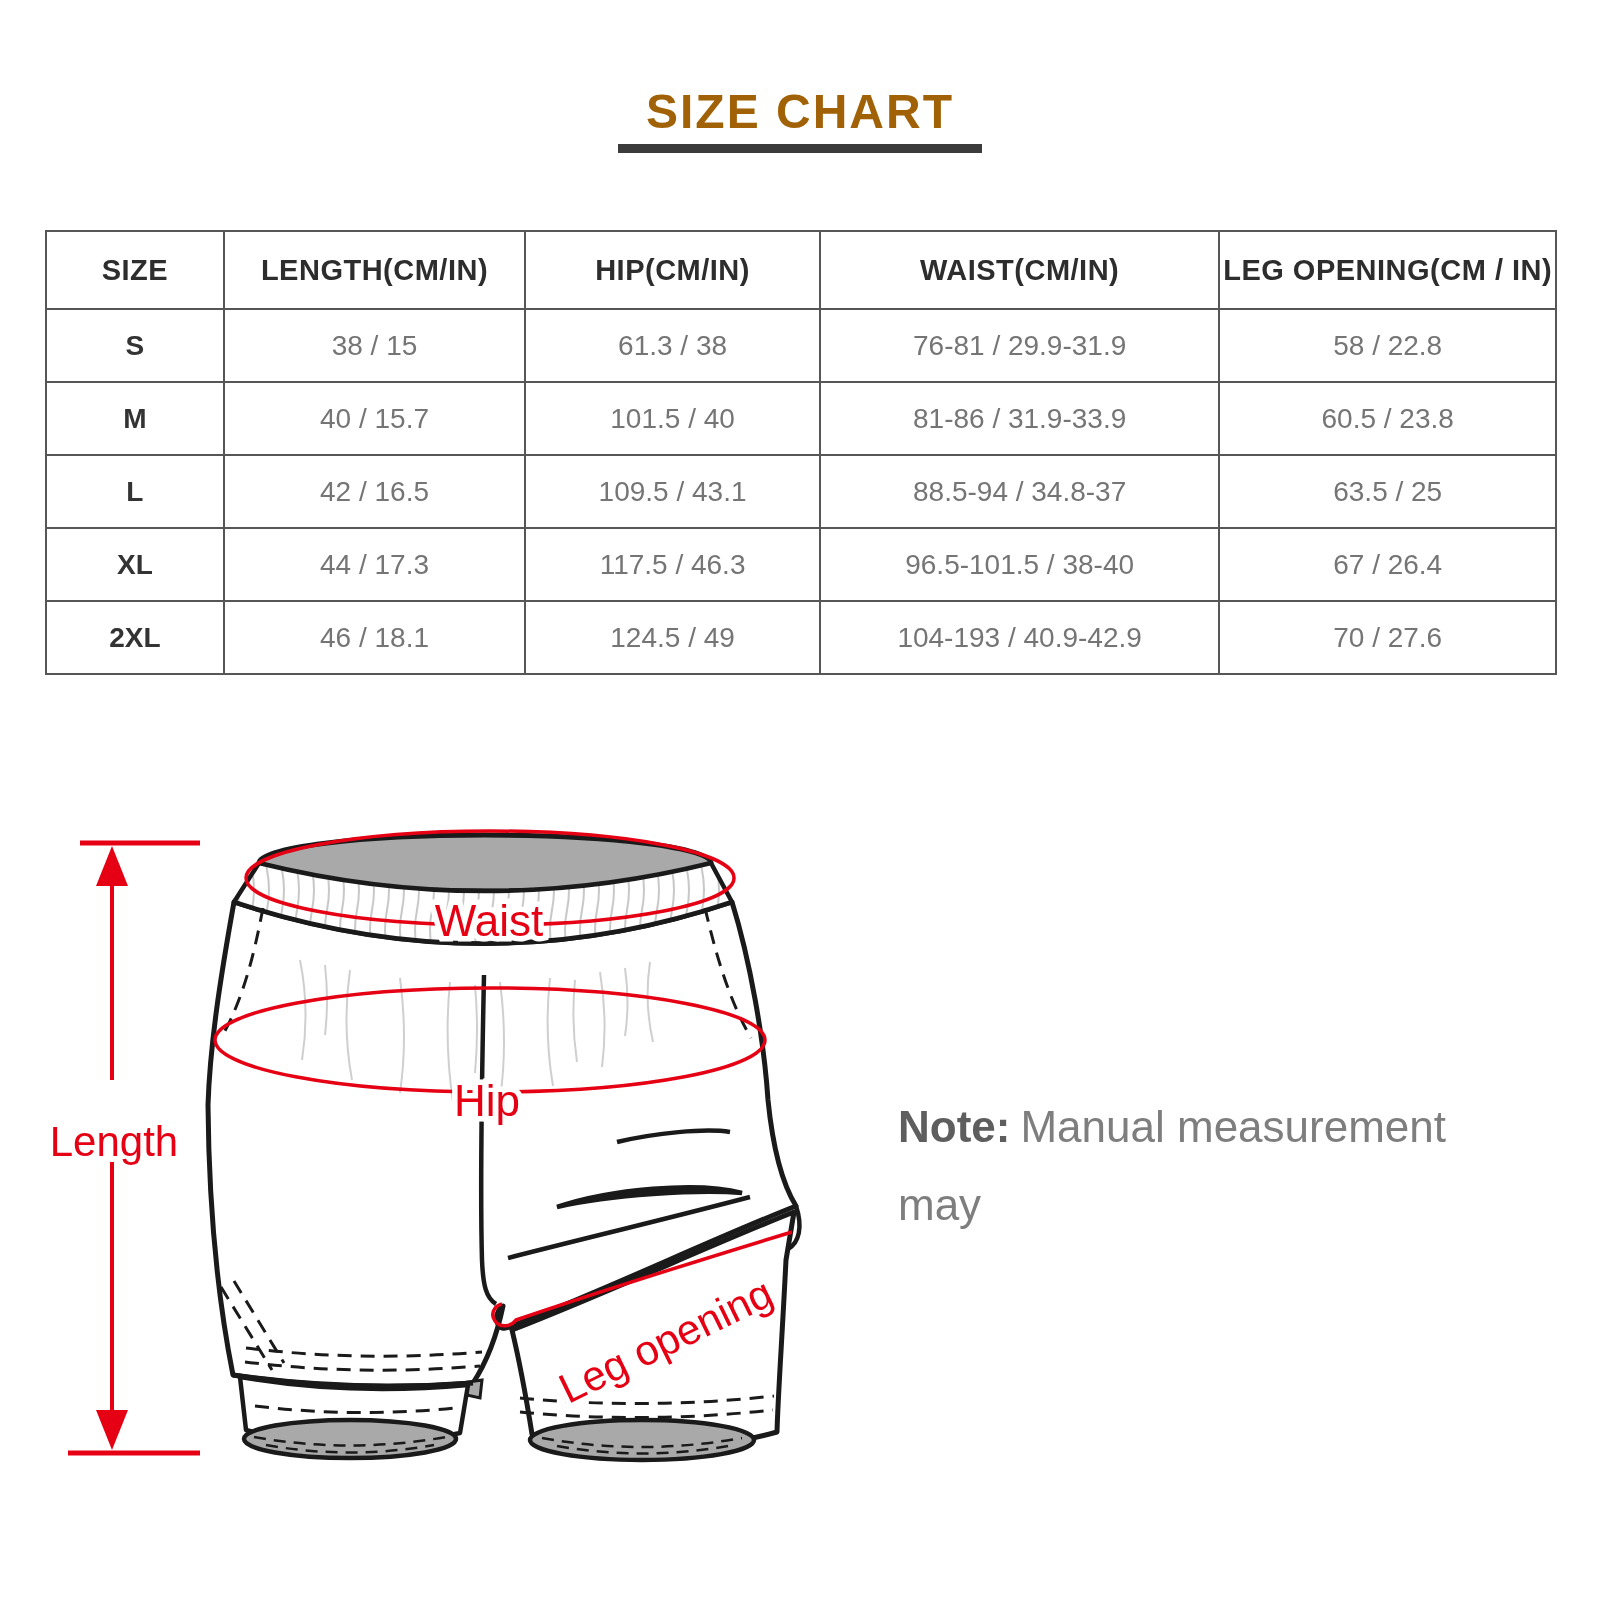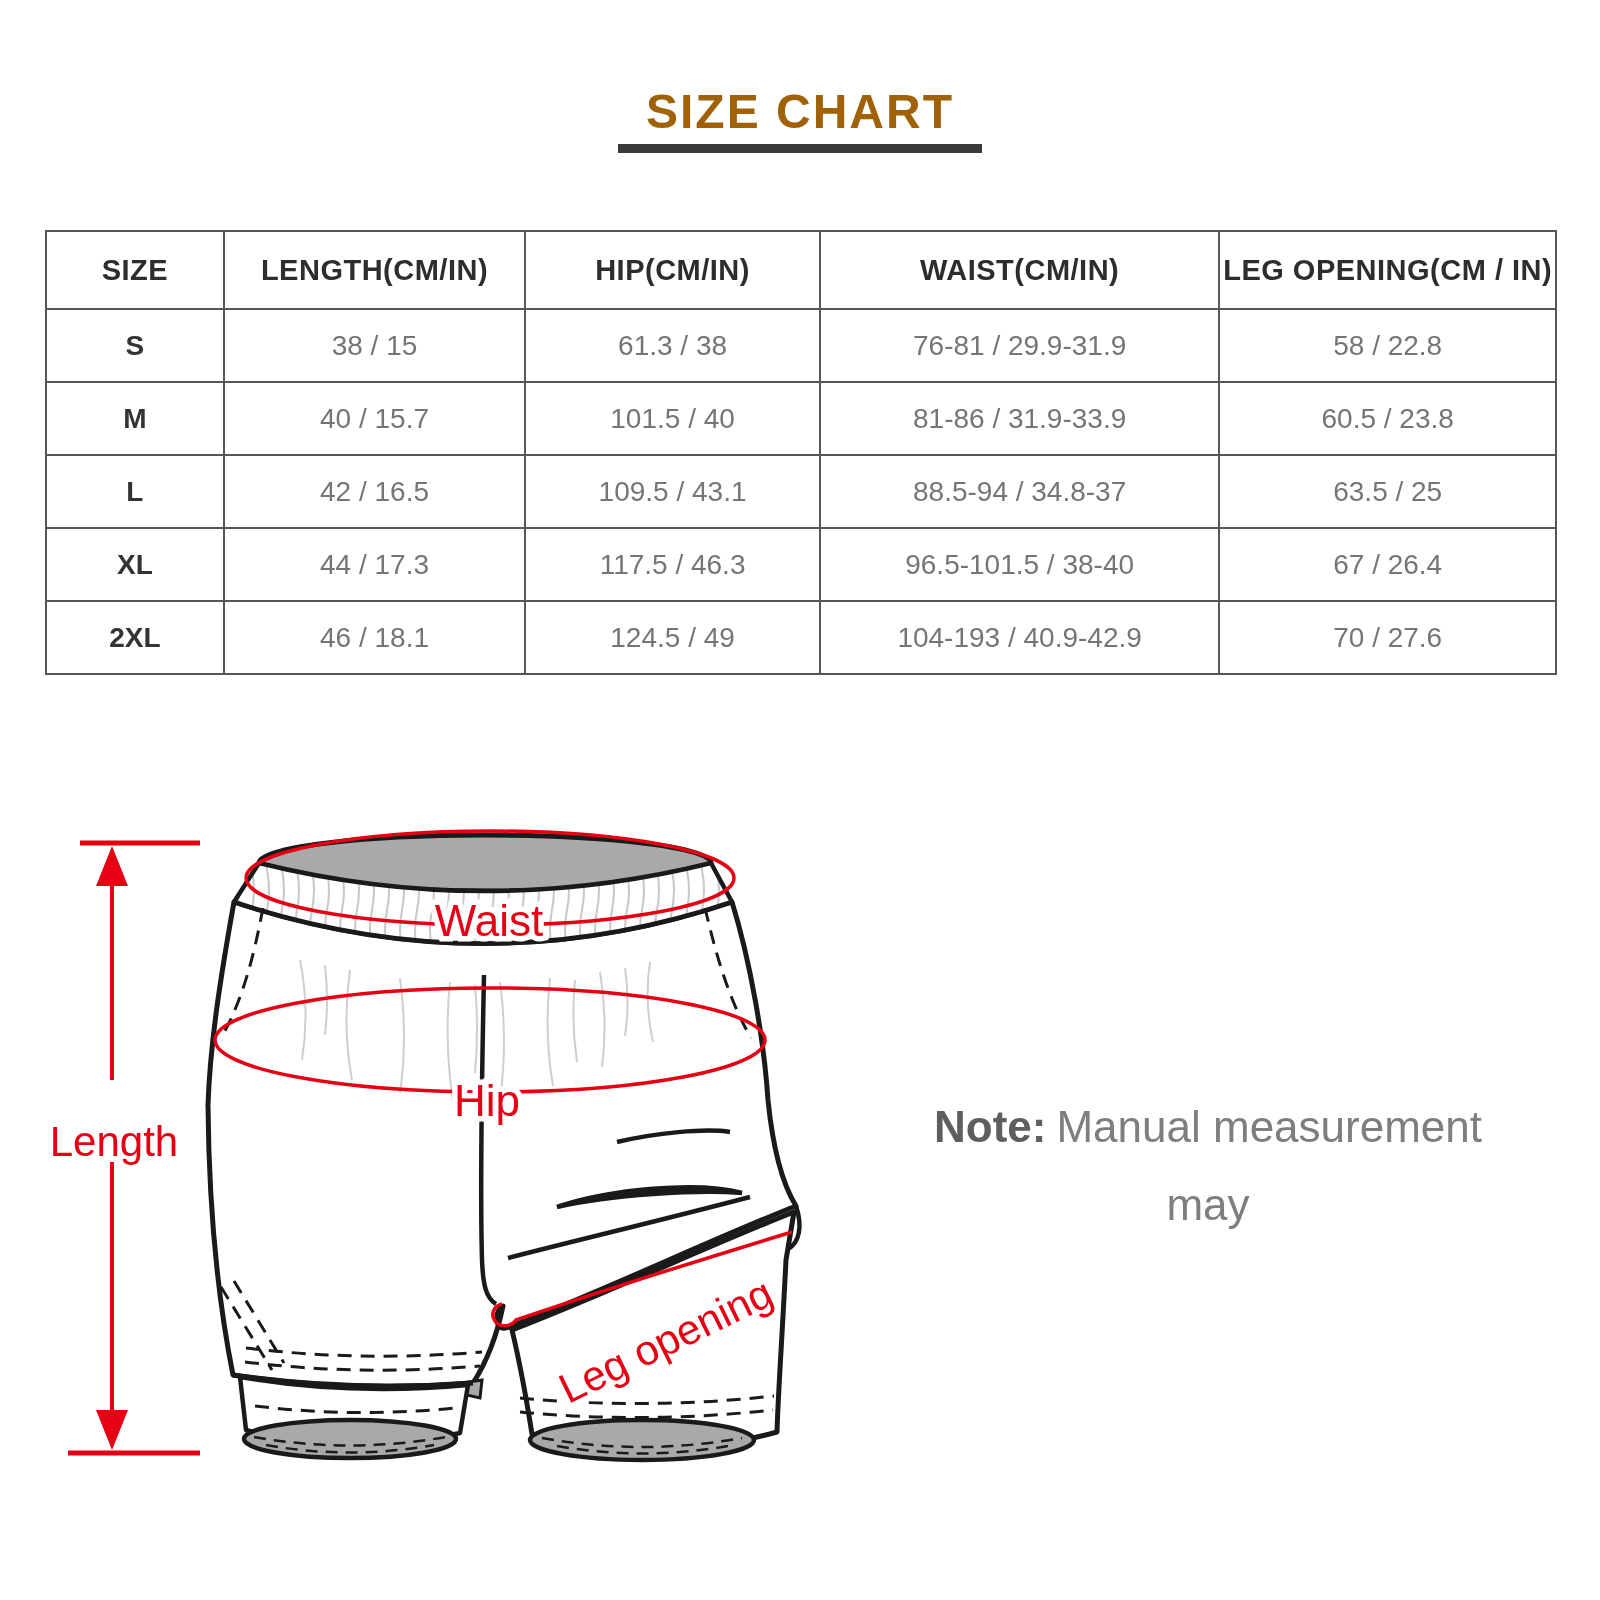--- a/index.html
+++ b/index.html
@@ -18,7 +18,7 @@
   
   .diagram{position:absolute;left:50px;top:790px;width:800px;height:700px;}
   
-  .note{position:absolute;left:898px;top:1088px;width:620px;font-size:44px;line-height:78px;color:#7e7e7e;text-align:center;}
+  .note{position:absolute;left:898px;top:1088px;width:620px;font-size:44px;line-height:78px;color:#7e7e7e;}
   .note-label{font-weight:bold;color:#5e5e5e;margin-right:10px;}
 </style>
 </head>

